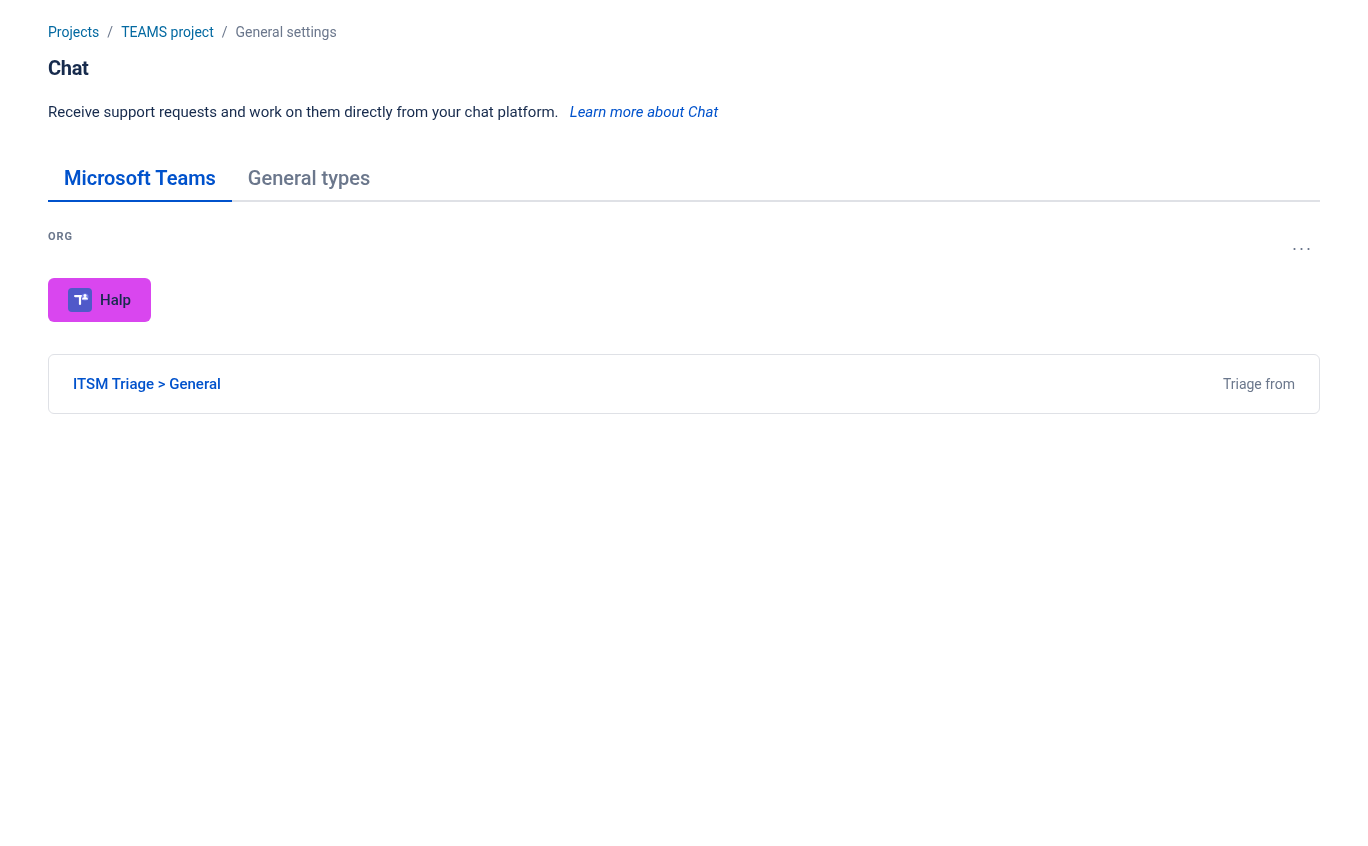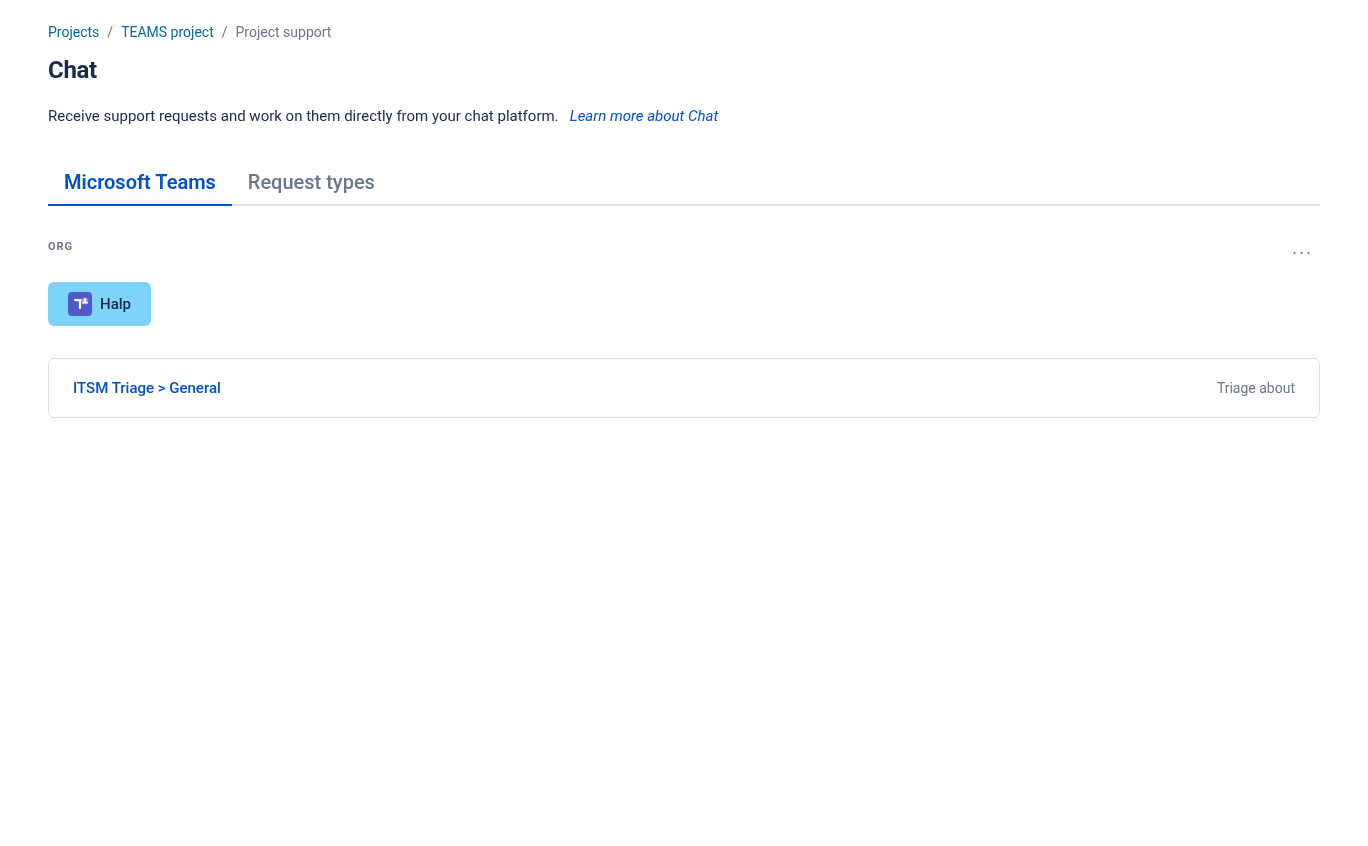--- a/index.html
+++ b/index.html
@@ -199,7 +199,7 @@
     <span class="breadcrumb-separator">/</span>
     <a class="breadcrumb-link">TEAMS project</a>
     <span class="breadcrumb-separator">/</span>
-    <span class="breadcrumb-current">Project support</span>
+    <span class="breadcrumb-current">General settings</span>
   </div>
 </nav>
 

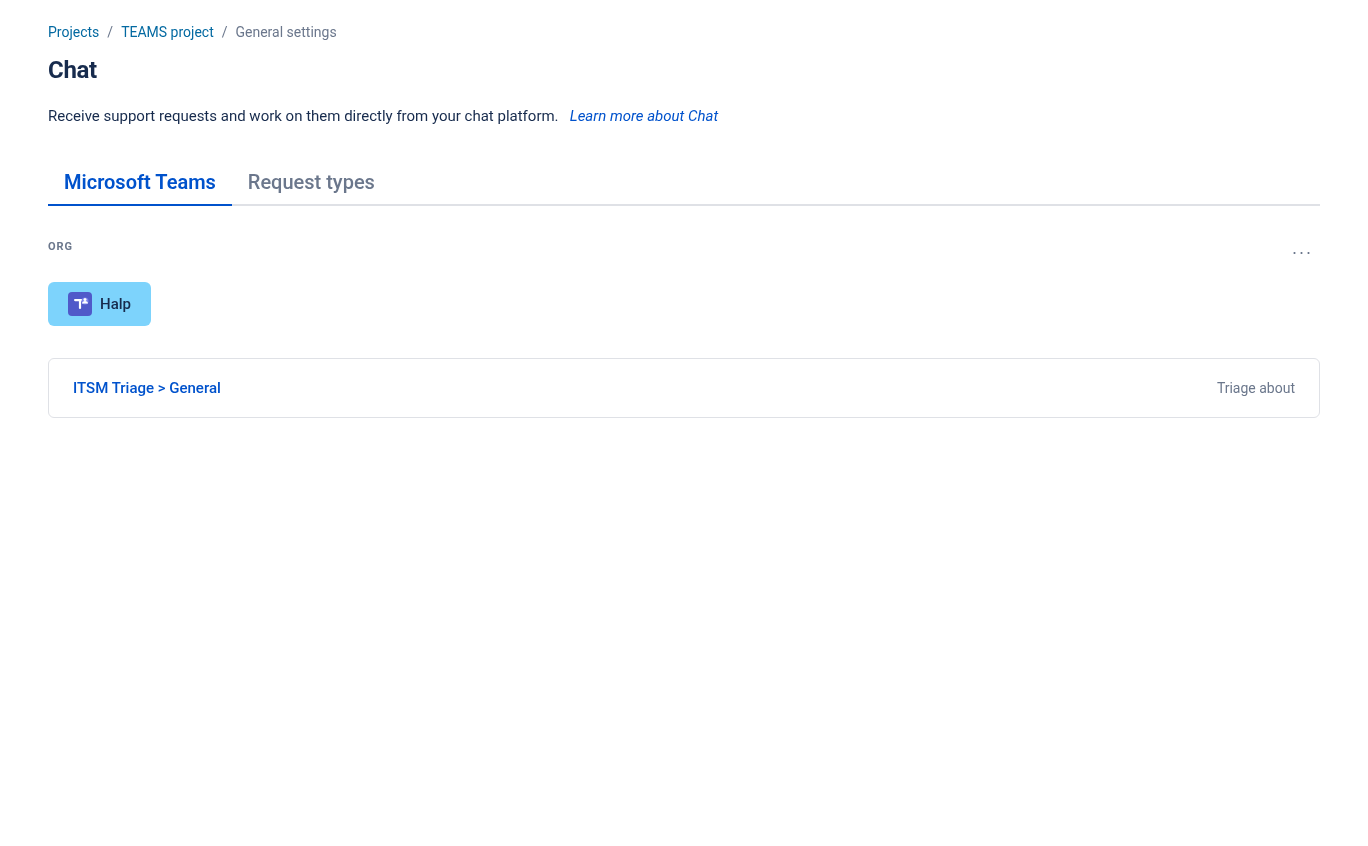--- a/index.html
+++ b/index.html
@@ -39,7 +39,7 @@
 
     
     .page-title {
-      font-size: 24px;
+      font-size: 20px;
       font-weight: 700;
       color: #172b4d;
       margin-bottom: 20px;

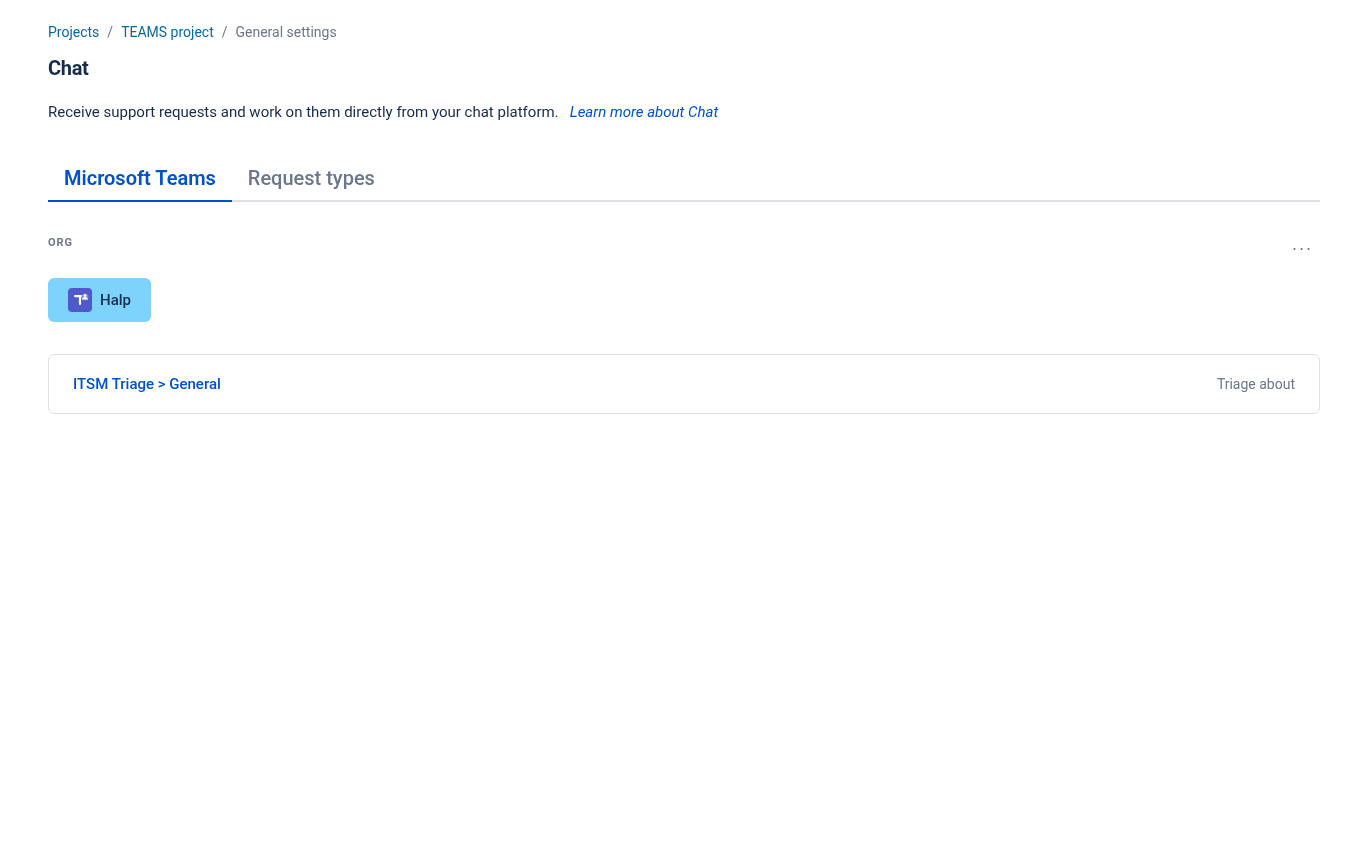--- a/index.html
+++ b/index.html
@@ -213,7 +213,7 @@
 
 <div class="tabs">
   <a class="tab active">Microsoft Teams</a>
-  <a class="tab">Request types</a>
+  <a class="tab">General types</a>
 </div>
 
 <div>

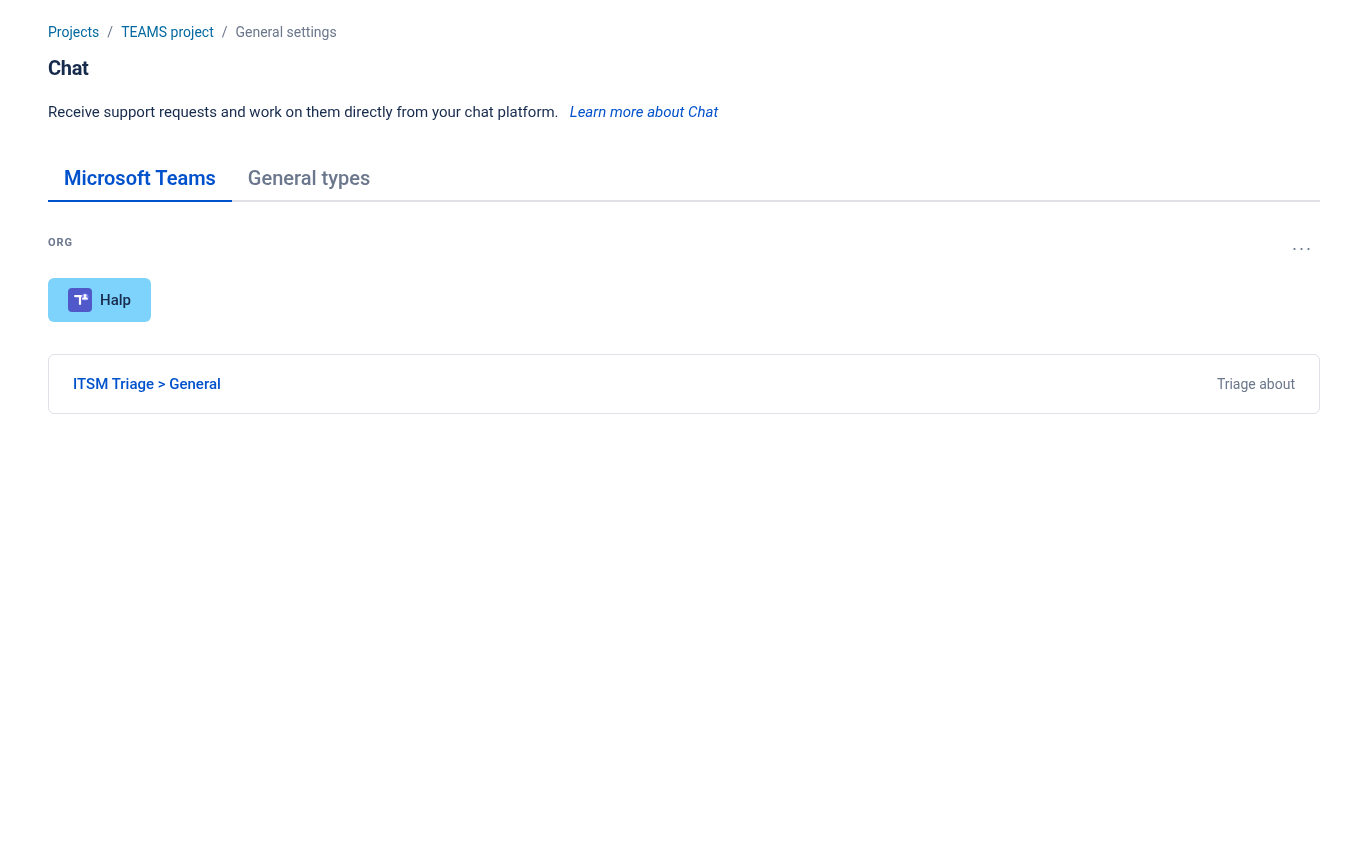--- a/index.html
+++ b/index.html
@@ -101,7 +101,7 @@
     .section-header {
       display: flex;
       justify-content: space-between;
-      align-items: center;
+      align-items: flex-start;
       margin-bottom: 12px;
     }
 

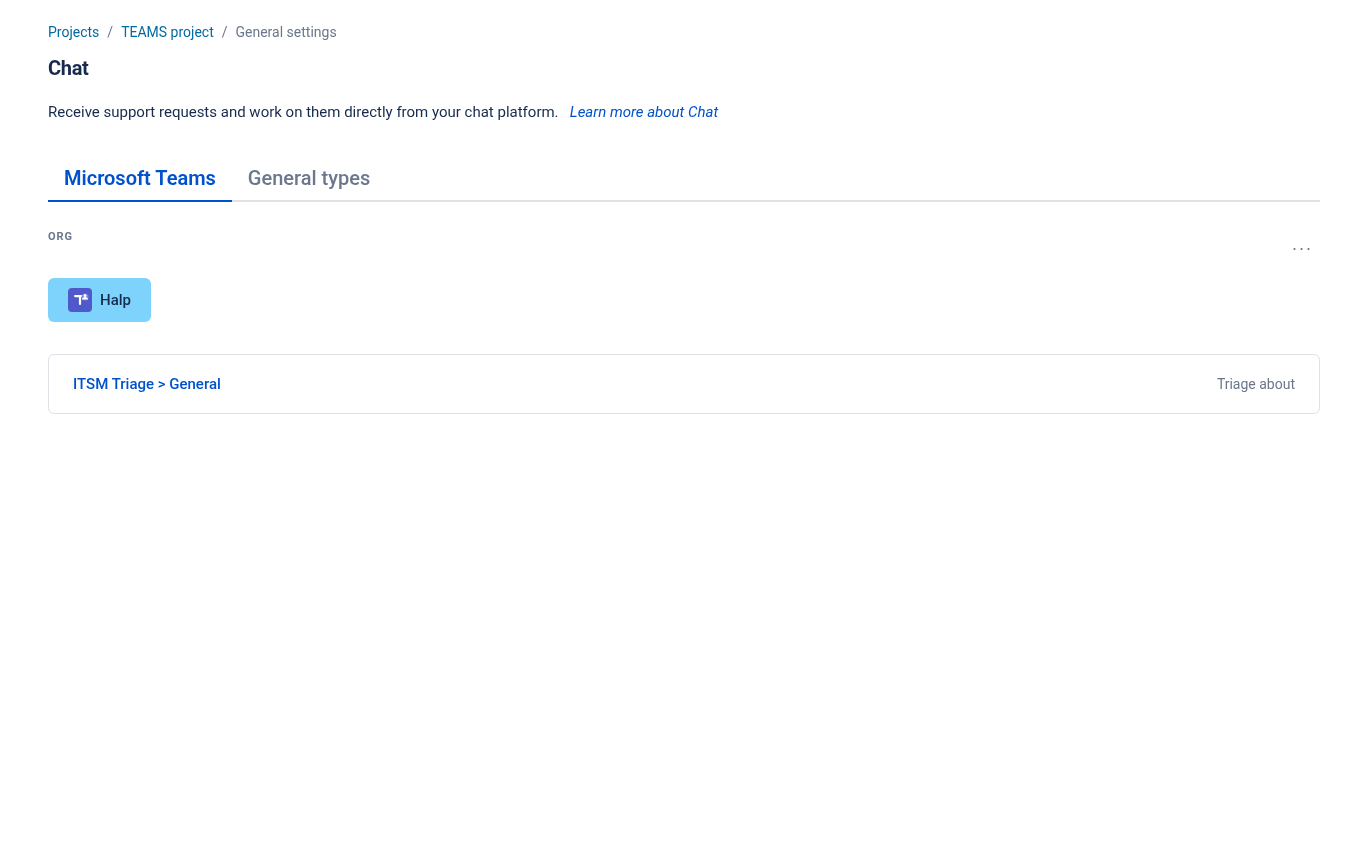--- a/index.html
+++ b/index.html
@@ -126,7 +126,7 @@
       display: inline-flex;
       align-items: center;
       gap: 8px;
-      background: #7dd3fc;
+      background: #d946ef;
       border-radius: 6px;
       padding: 10px 20px;
       font-size: 15px;

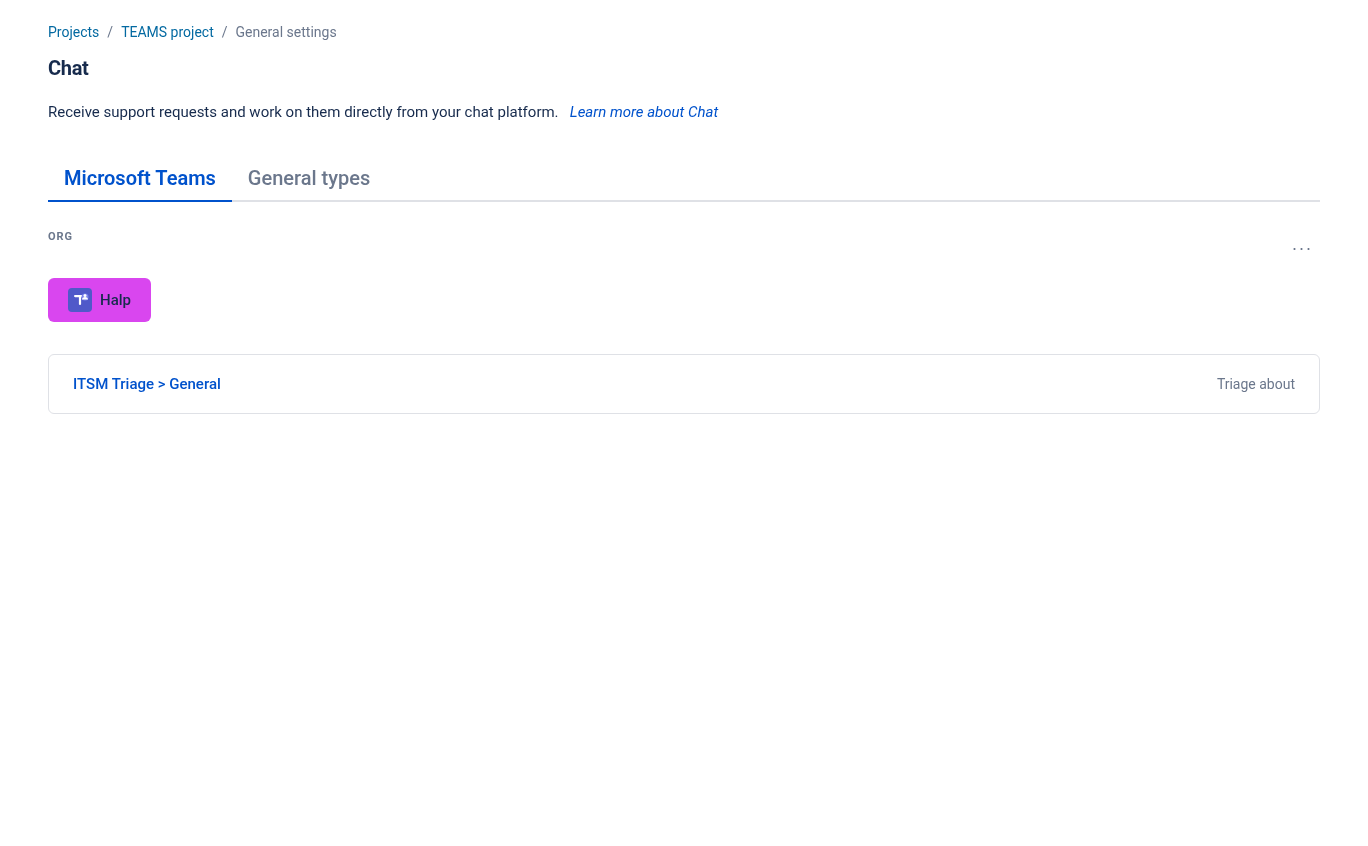--- a/index.html
+++ b/index.html
@@ -246,7 +246,7 @@
   <div class="team-card">
     <div class="team-row">
       <a class="team-name-link" href="#">ITSM Triage &gt; General</a>
-      <span class="team-badge">Triage about</span>
+      <span class="team-badge">Triage from</span>
     </div>
   </div>
 </div>

